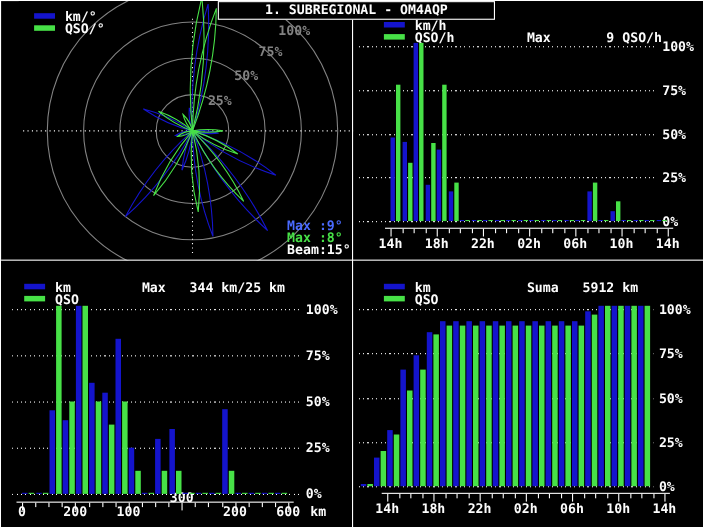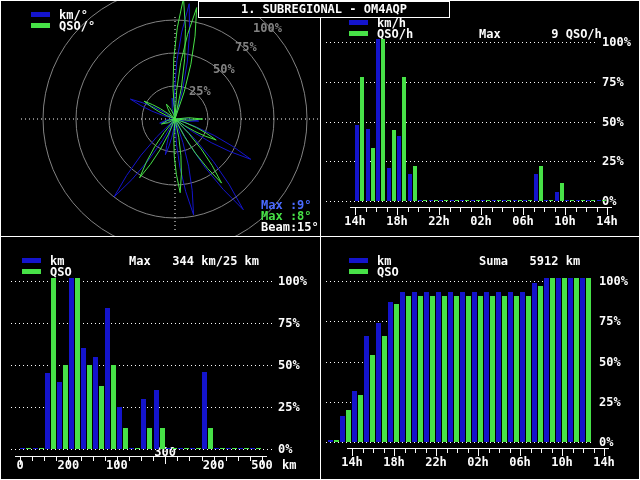--- a/index.html
+++ b/index.html
@@ -239,7 +239,7 @@
         <div class="tick" style="left: 236.8px; top: 220px; height: 4px;"></div>
         <div class="tick" style="left: 248.9px; top: 220px; height: 4px;"></div>
         <div class="tick" style="left: 261px; top: 220px; height: 7px;"></div>
-        <div class="lab xlab" style="left: 261px; top: 222px;">500</div>
+        <div class="lab xlab" style="left: 261px; top: 222px;">600</div>
         <div class="lab" style="left: 281px; top: 222px;">km</div>
         <div class="bar" style="left: 19.4px; top: 211px; width: 5px; height: 1px; background: rgb(20, 20, 204);"></div>
         <div class="bar" style="left: 25.4px; top: 211px; width: 5px; height: 1px; background: rgb(71, 225, 71);"></div>

